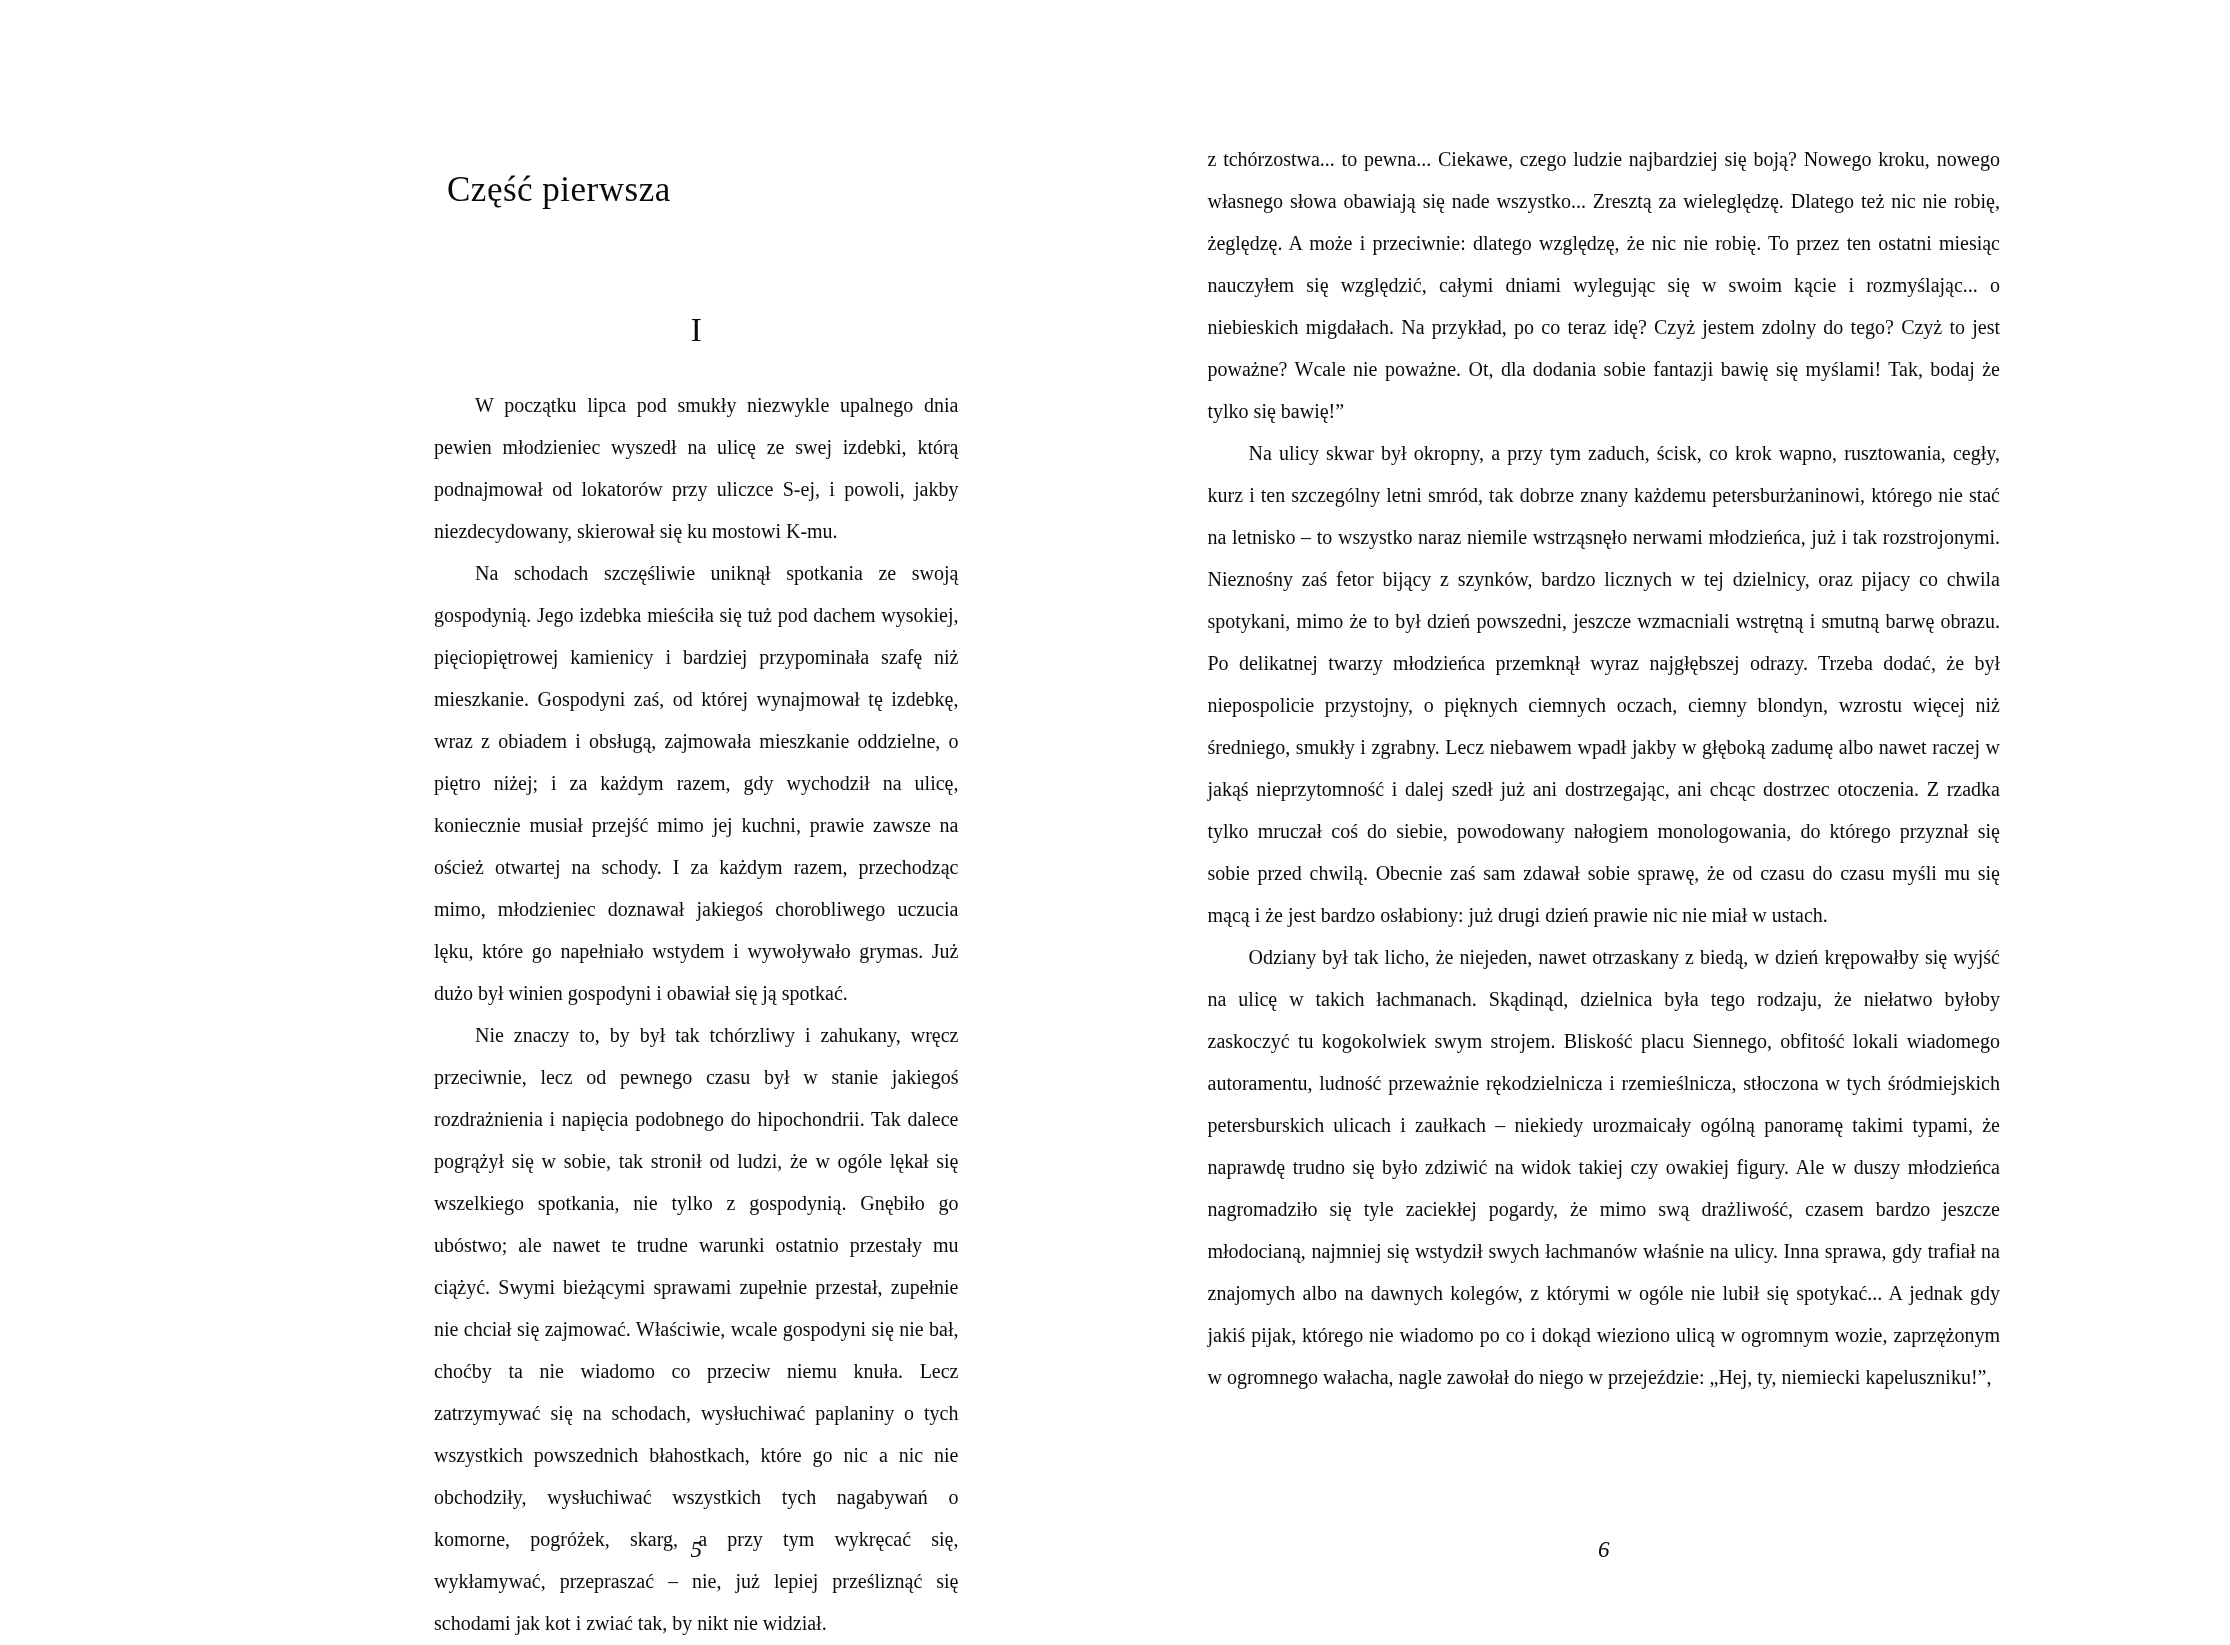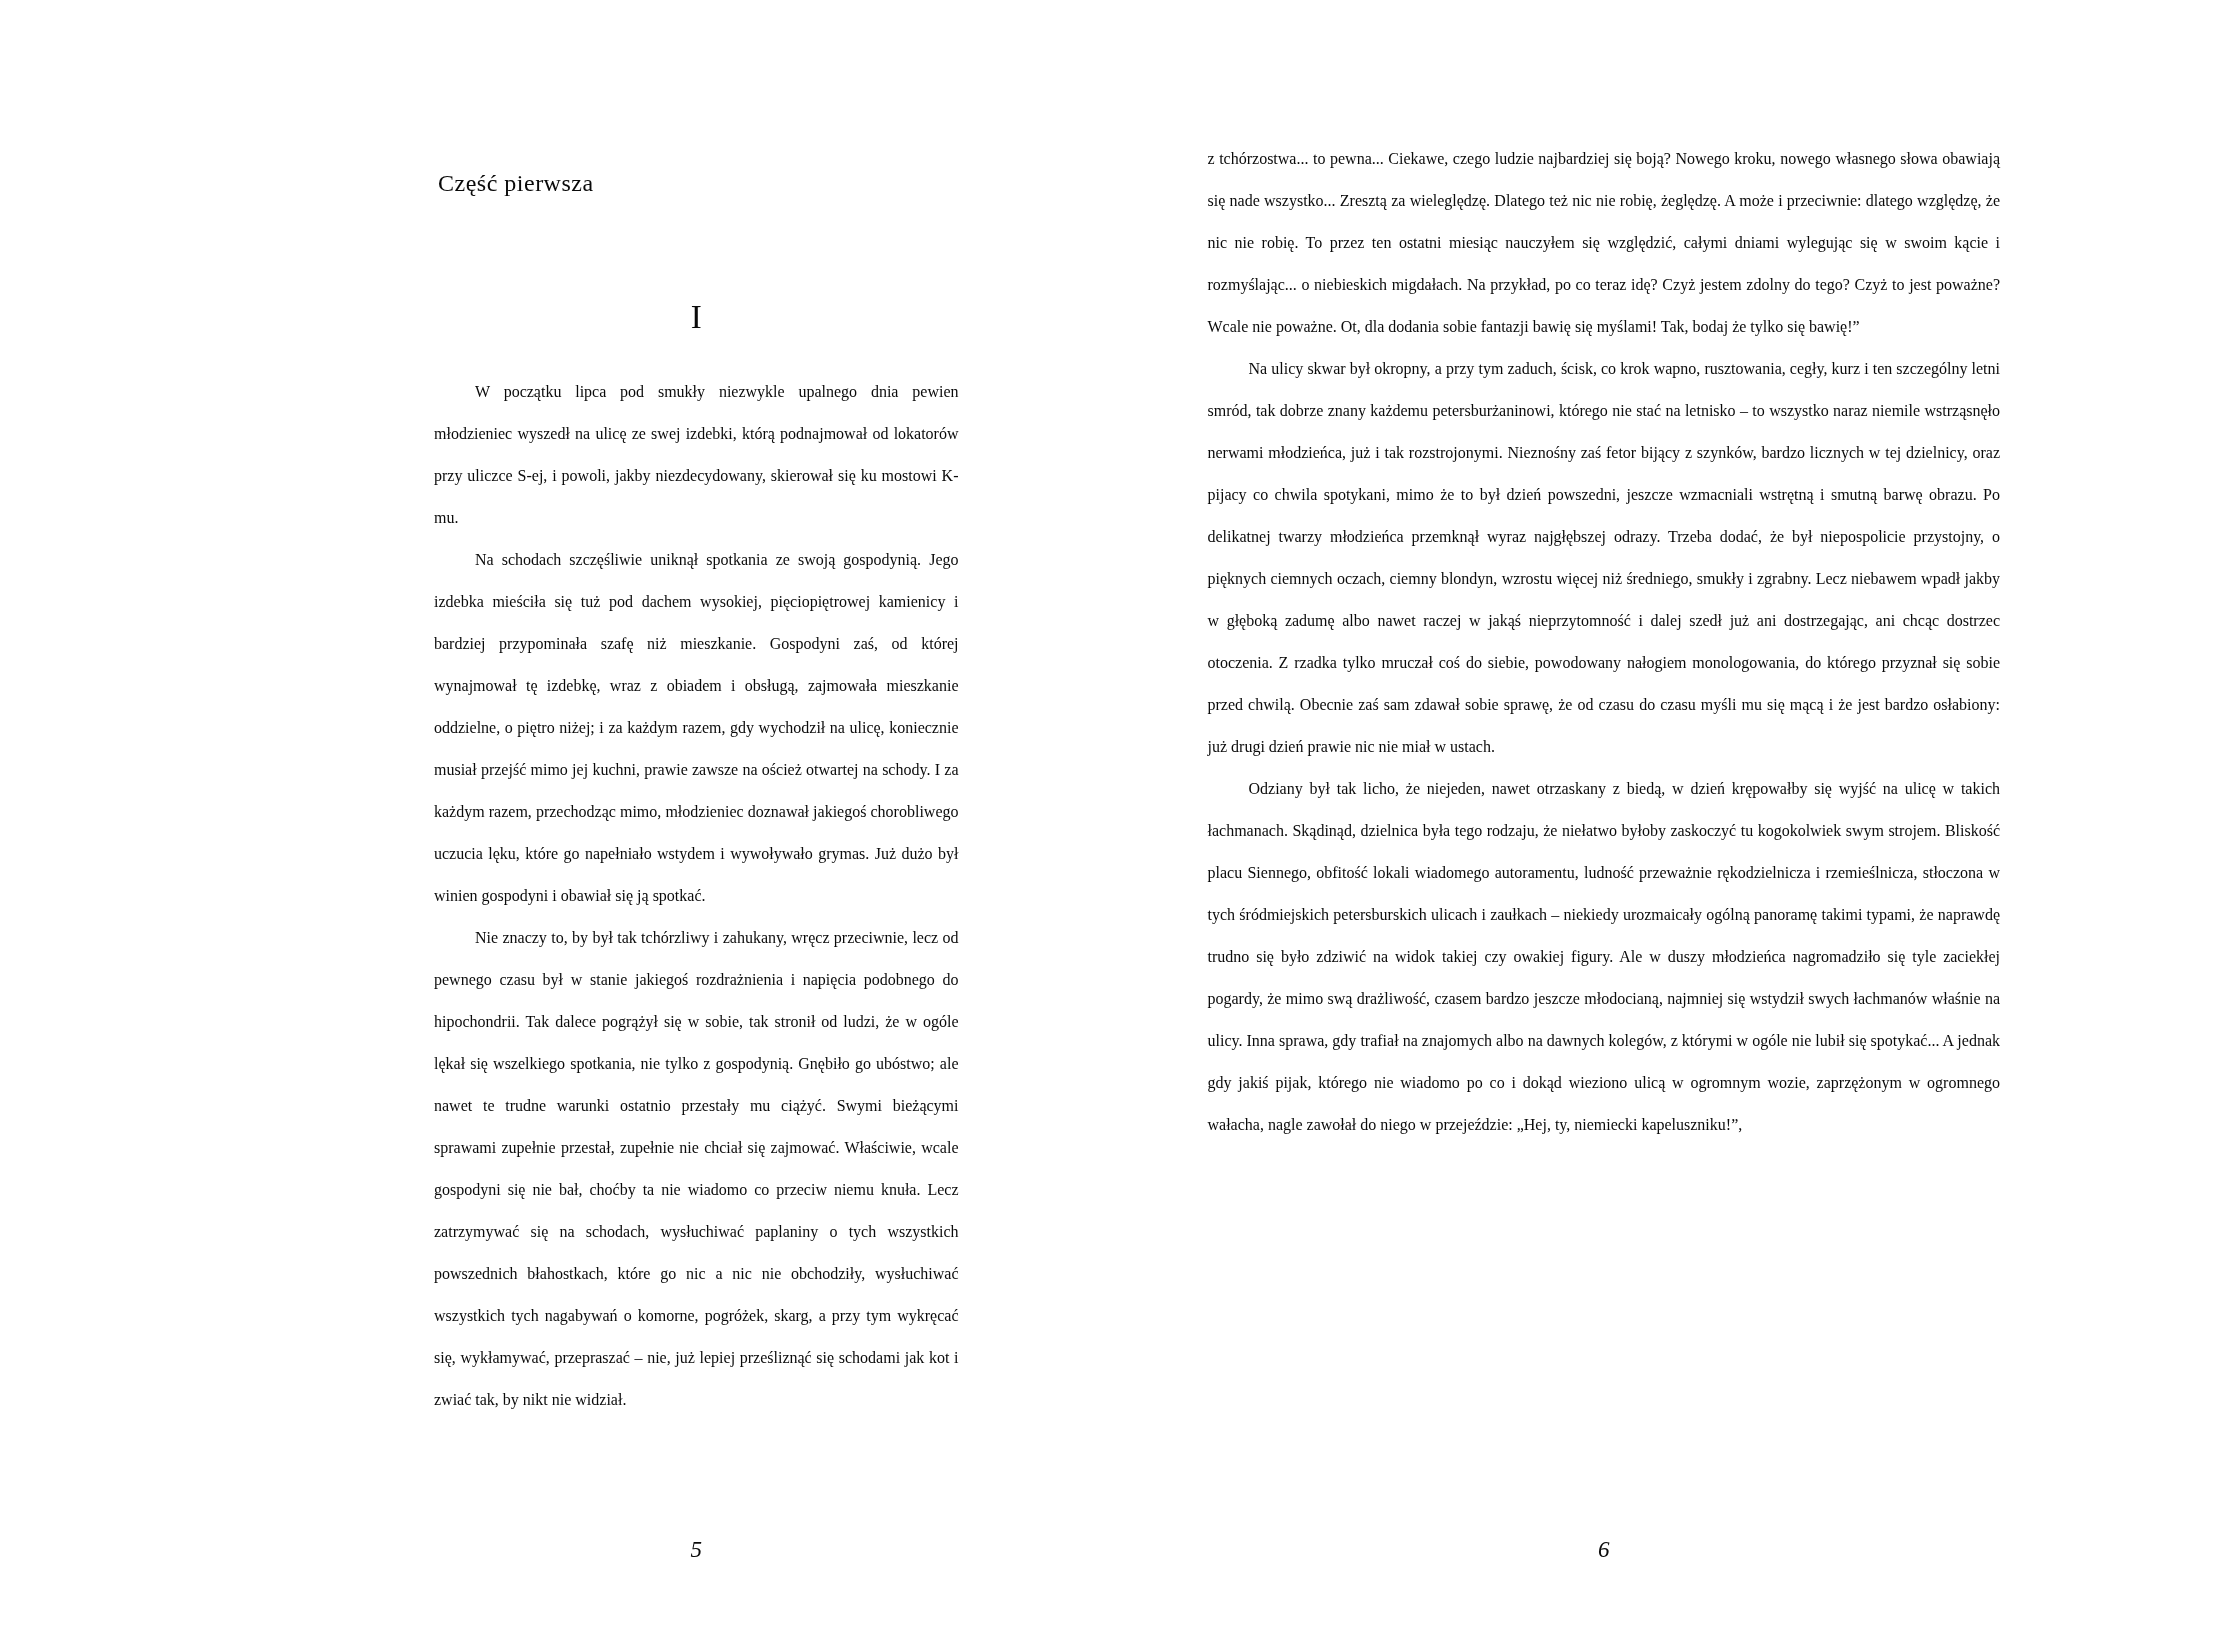--- a/index.html
+++ b/index.html
@@ -46,7 +46,7 @@
     font-weight: normal;
   }
   p.body {
-    font-size: 16px;
+    font-size: 20px;
     line-height: 42px;
     text-align: justify;
     margin: 0;

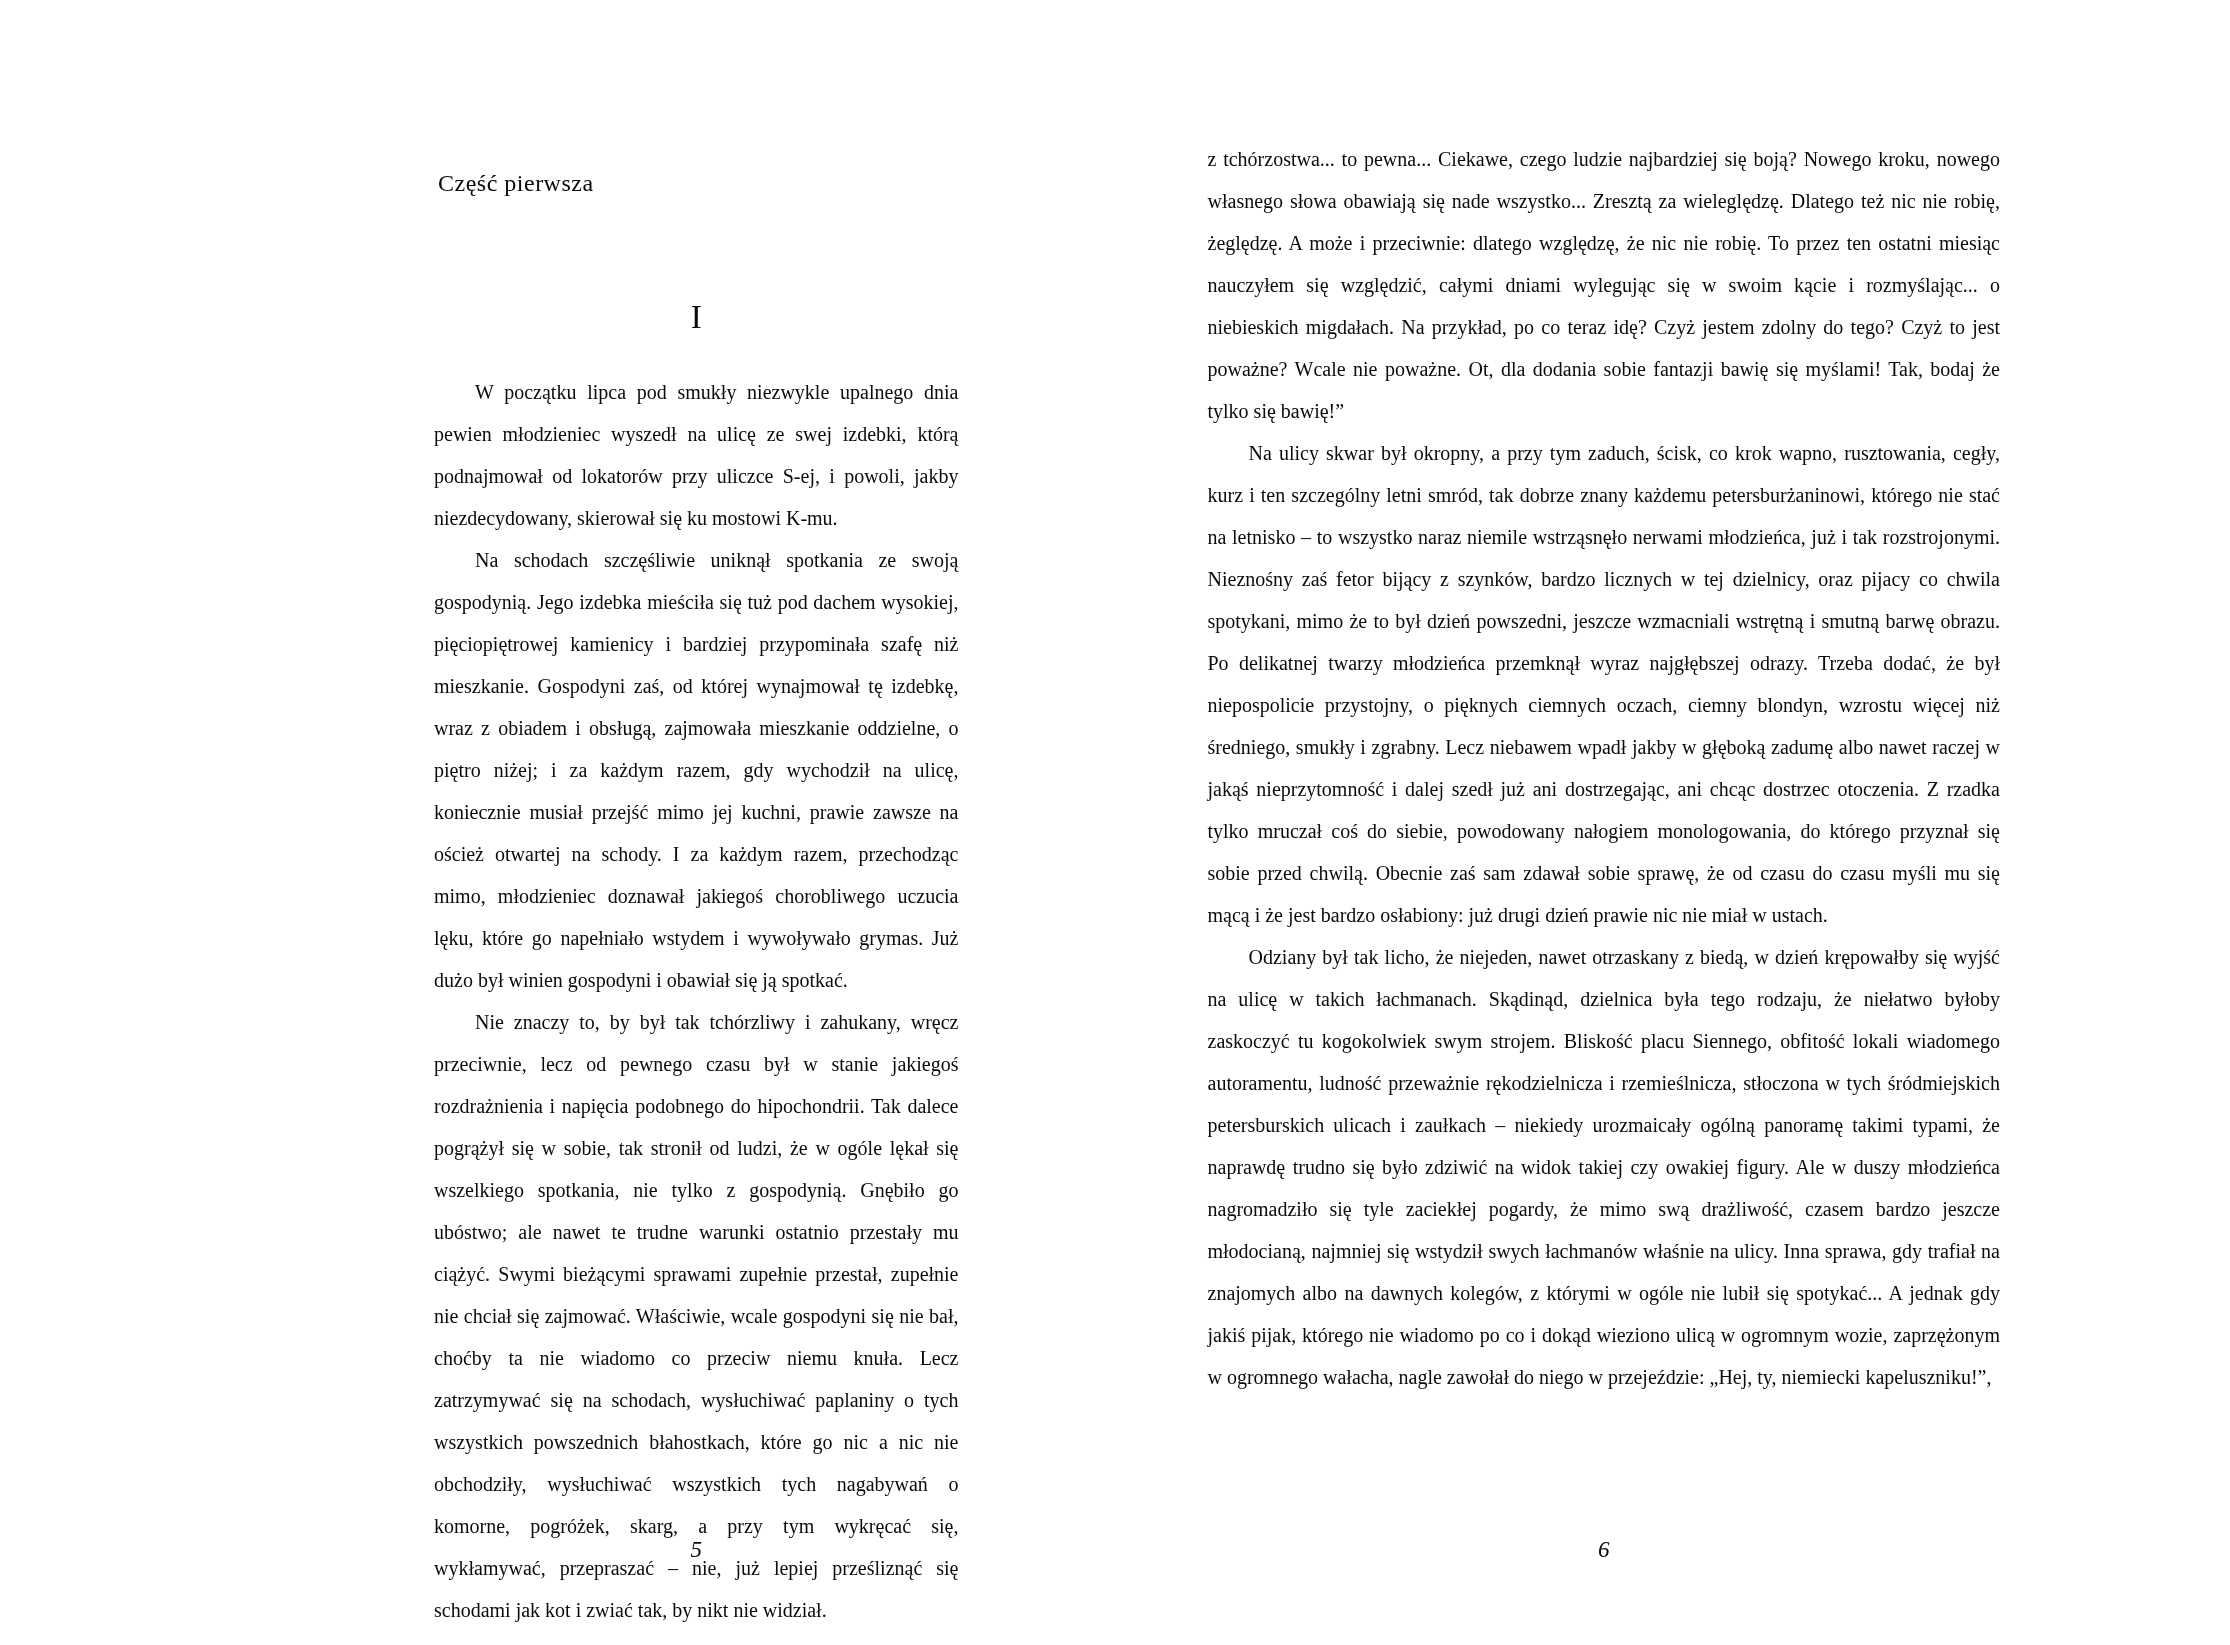--- a/index.html
+++ b/index.html
@@ -33,9 +33,9 @@
     padding: 138px 231px 0 92px;
   }
   .part-title {
-    font-size: 24px;
+    font-size: 35px;
     letter-spacing: 0.5px;
-    margin: 32px 0 0 4px;
+    margin: 32px 0 0 13px;
     font-weight: normal;
     text-align: left;
   }

